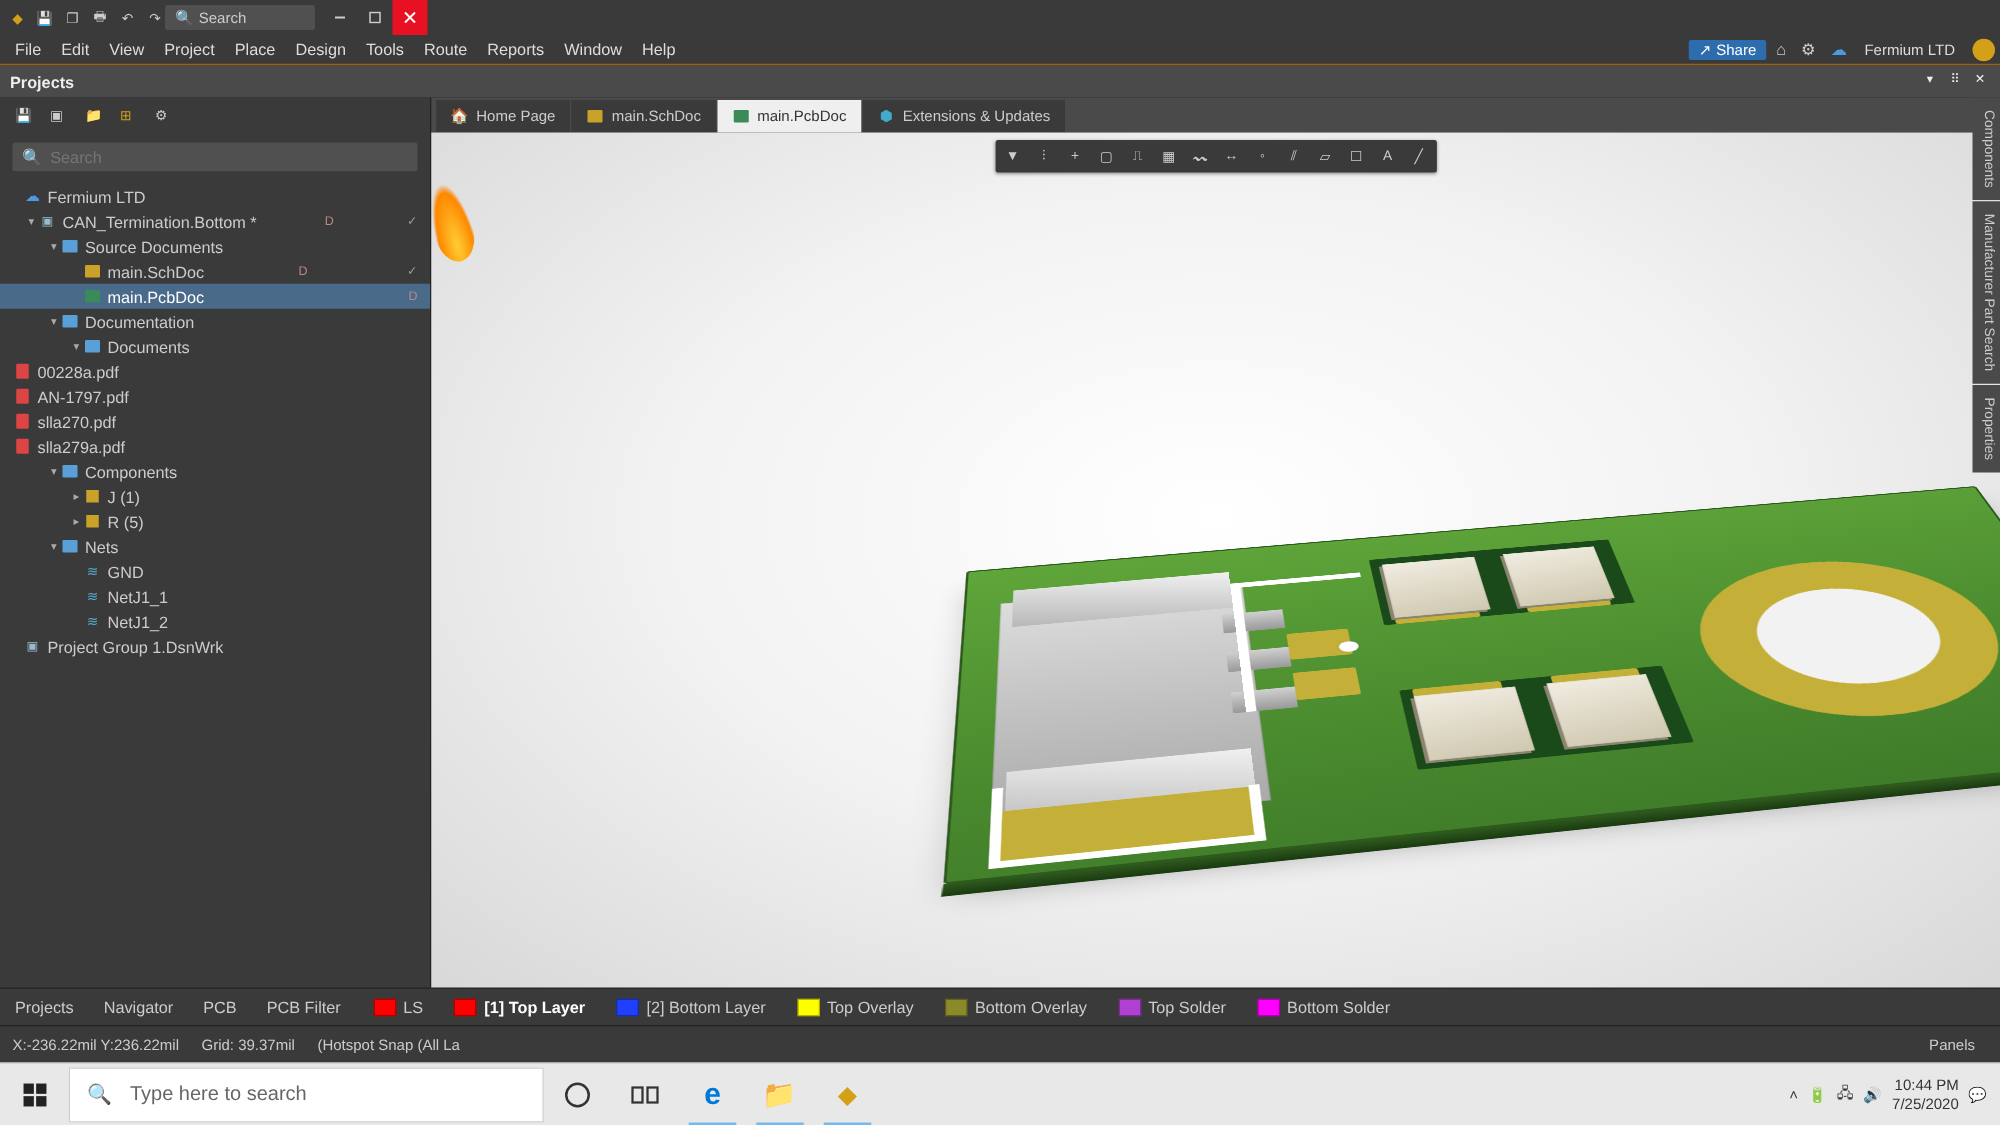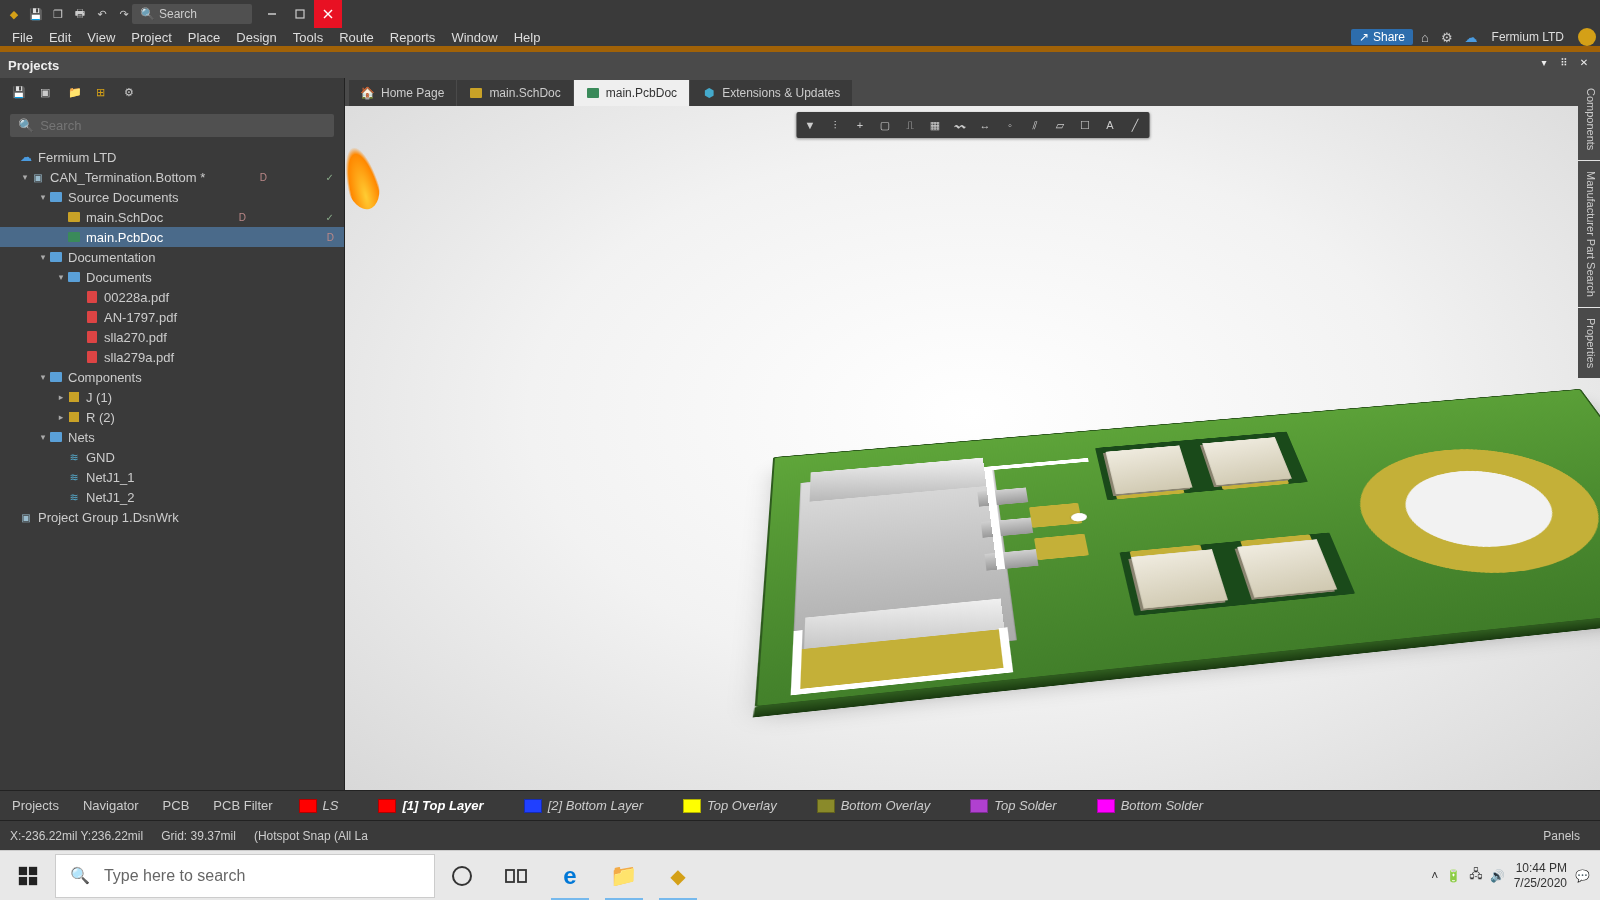--- a/index.html
+++ b/index.html
@@ -16,7 +16,7 @@
 .tb-wbtn svg { width:10px; height:10px; }
 
 
-.menubar { height:24px; background:#3a3a3a; display:flex; align-items:center; padding:0 4px; border-bottom:6px solid #a16207; }
+.menubar { height:24px; background:#3a3a3a; display:flex; align-items:center; padding:0 4px; border-bottom:1px solid #a16207; }
 .menubar .mitem { padding:2px 8px; color:#ddd; cursor:default; }
 .menubar .right { margin-left:auto; display:flex; align-items:center; gap:4px; }
 .share-btn { background:#2d6dad; color:#fff; padding:1px 8px; border-radius:2px; font-size:12px; display:flex; gap:4px; align-items:center;}

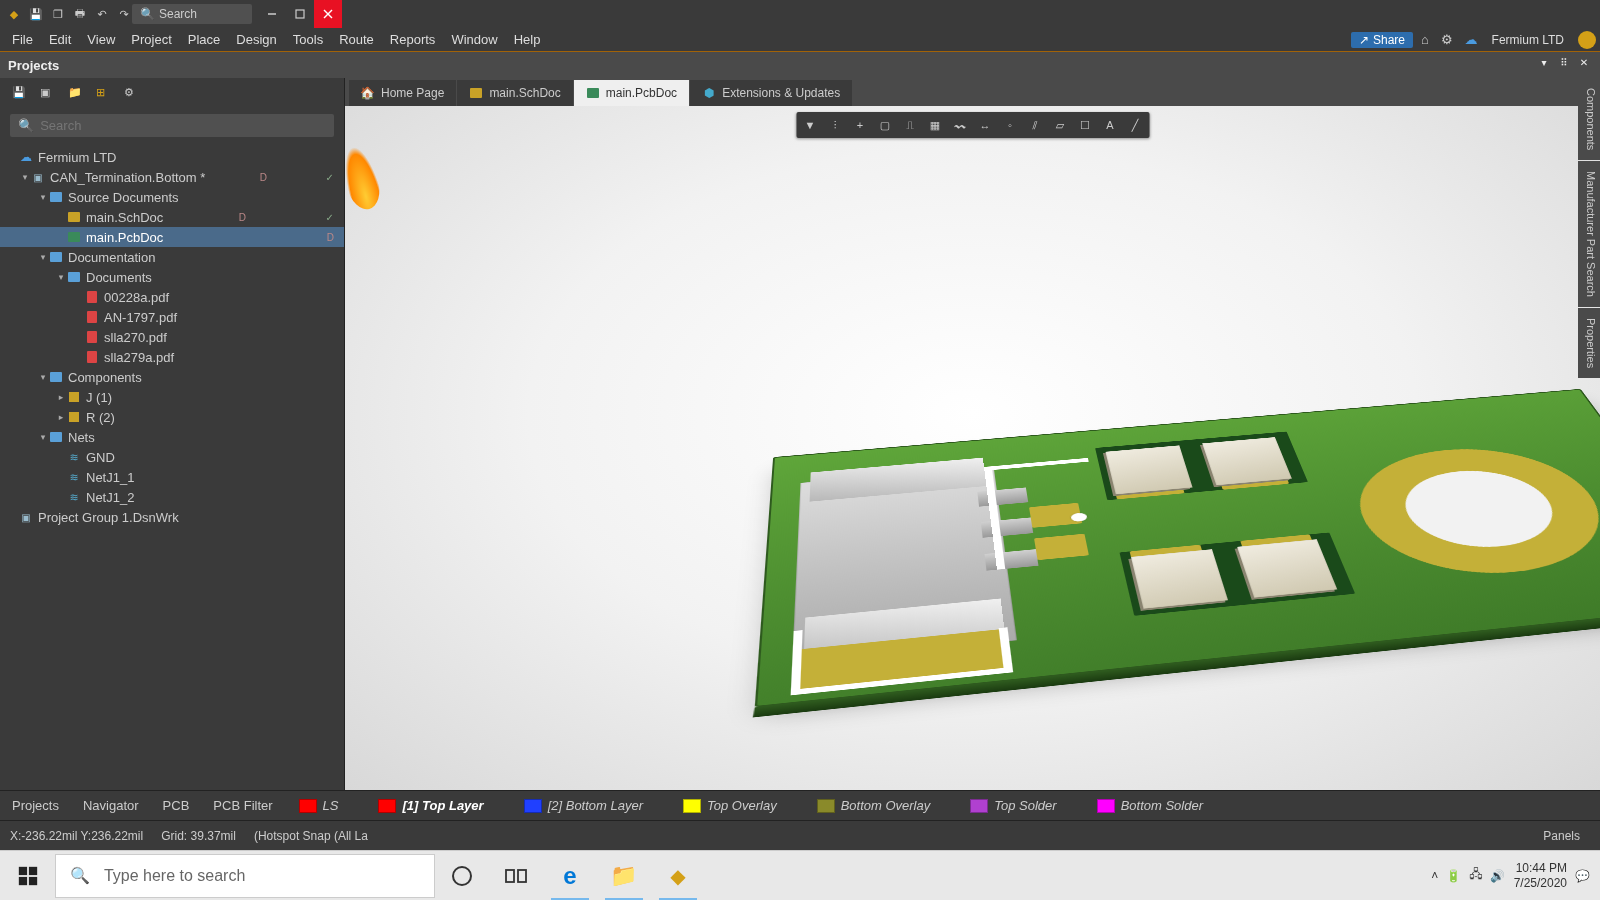--- a/index.html
+++ b/index.html
@@ -42,7 +42,7 @@
 .tree-row.selected { background:#4a6a8a; color:#fff; }
 .tree-row .badge { margin-left:auto; font-size:10px; color:#8a8; padding:0 4px; }
 .tree-row .badge2 { font-size:10px; color:#b88; padding:0 4px; }
-.ind0{padding-left:8px}.ind1{padding-left:20px}.ind2{padding-left:38px}.ind3{padding-left:56px}.ind4{padding-left:74px}
+.ind0{padding-left:8px}.ind1{padding-left:20px}.ind2{padding-left:38px}.ind3{padding-left:56px}.ind4{}
 
 .folder-ico { width:12px; height:10px; background:#5aa0d8; border-radius:1px; }
 .pdf-ico { width:10px; height:12px; background:#d44; border-radius:1px; }

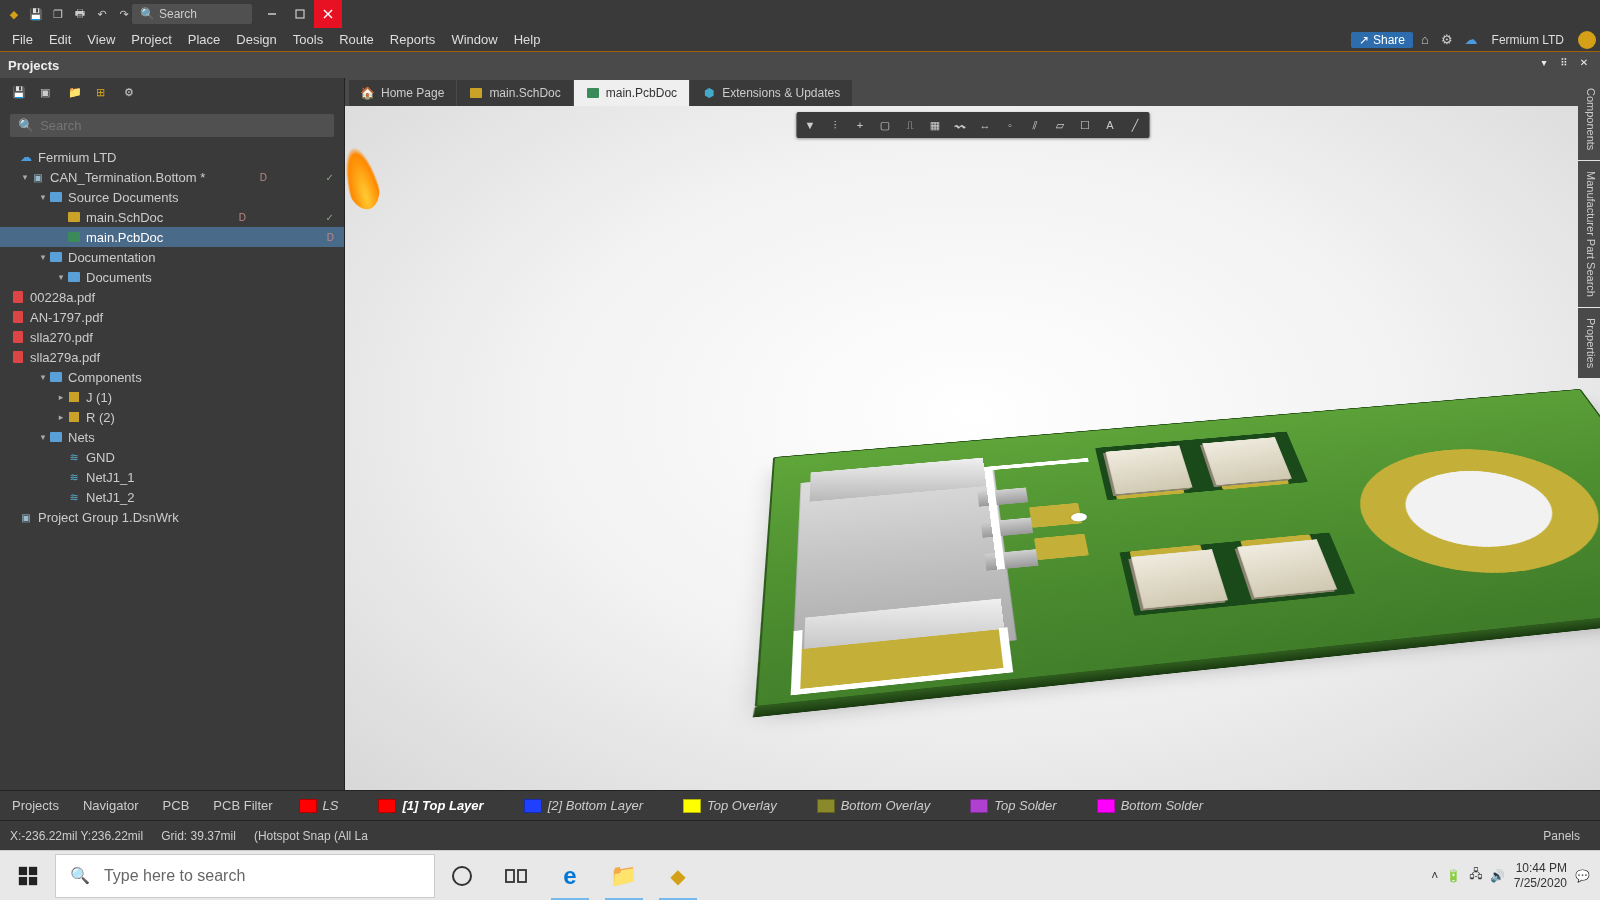--- a/index.html
+++ b/index.html
@@ -277,7 +277,7 @@
           <span class="ticon">
             <span class="comp-ico"></span>
           </span>
-          <span>R (2)</span>
+          <span>R (5)</span>
         </div>
         <div class="tree-row ind2">
           <span class="twisty">▾</span>

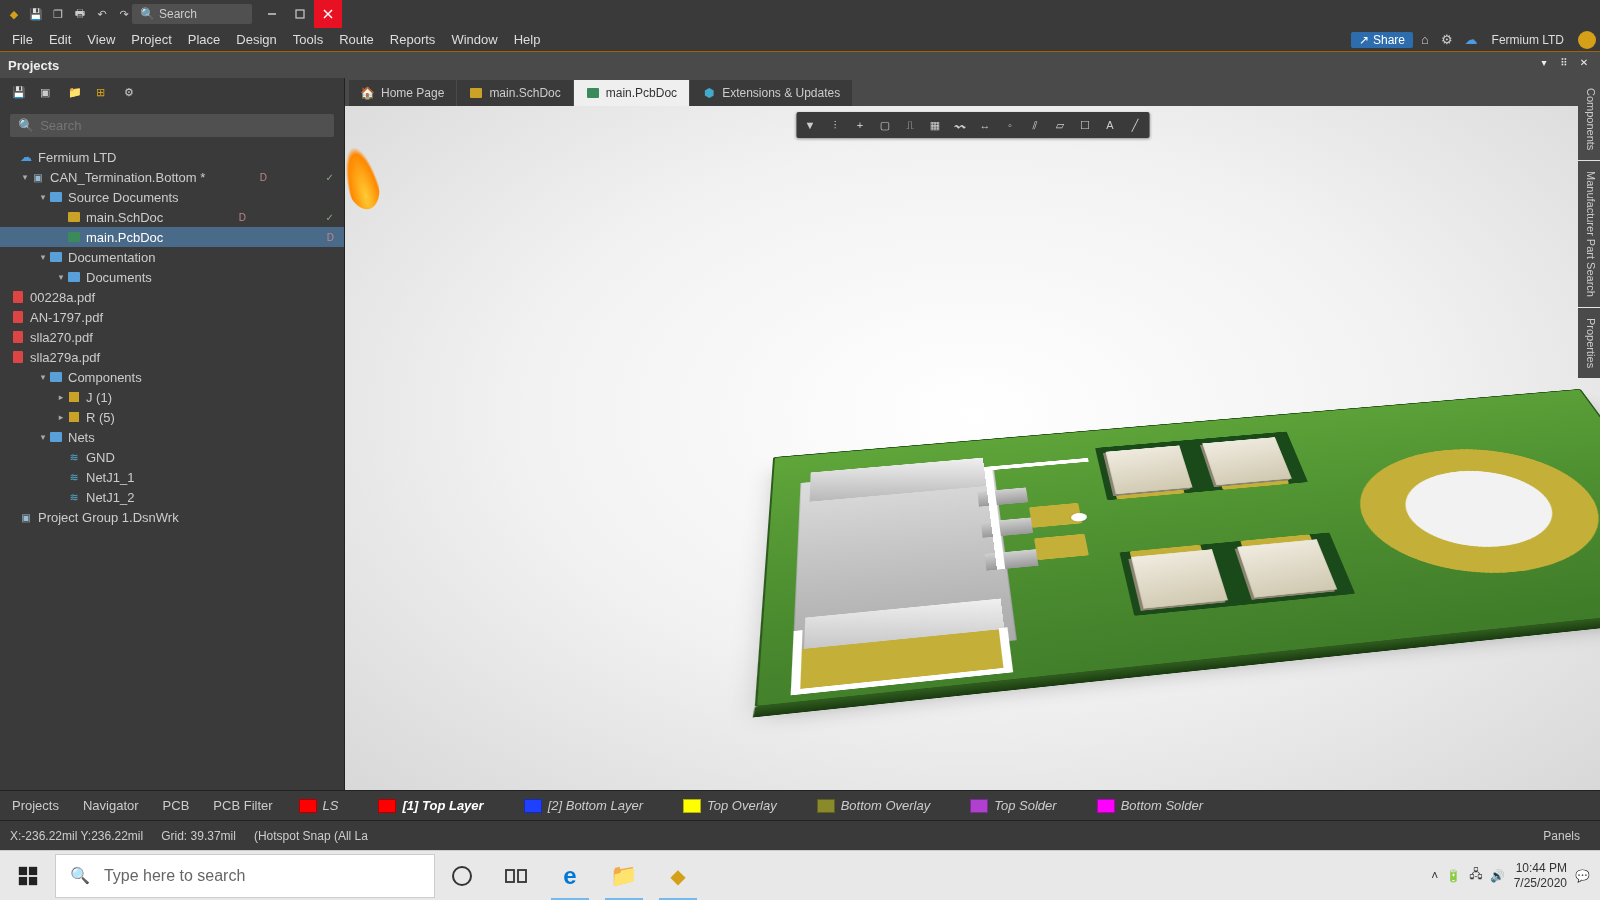--- a/index.html
+++ b/index.html
@@ -86,7 +86,7 @@
 
 .bottomTabs { height:30px; background:#3a3a3a; display:flex; align-items:center; border-top:1px solid #222; }
 .bt-item { padding:4px 12px; color:#ccc; }
-.layerbar { display:flex; align-items:center; margin-left:4px; gap:20px; flex:1;font-style:italic; }
+.layerbar { display:flex; align-items:center; margin-left:4px; gap:5px; flex:1; }
 .layer { display:flex; align-items:center; gap:6px; padding:0 10px; height:30px; }
 .layer.active{ color:#fff; font-weight:bold; }
 .swatch{width:18px;height:14px;border:1px solid rgba(0,0,0,.3);}

